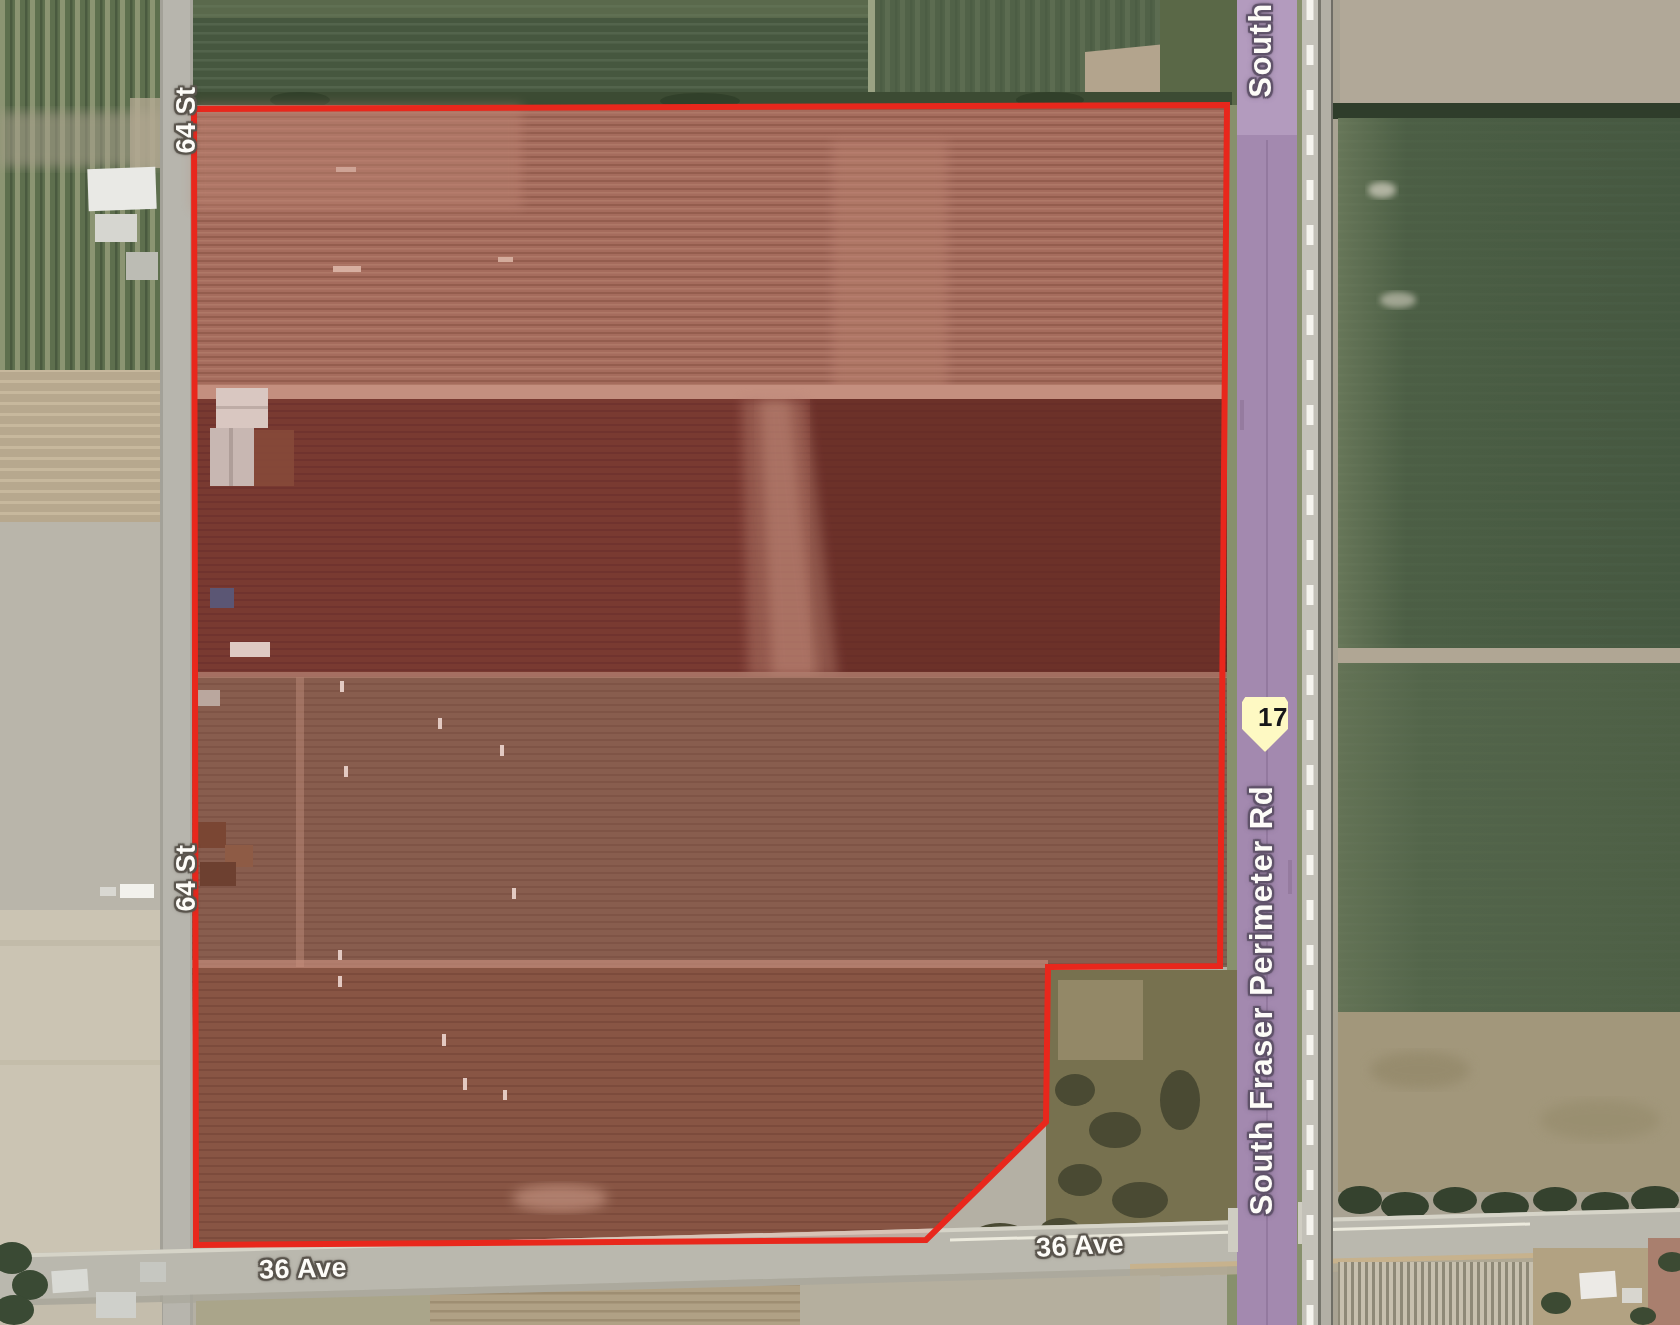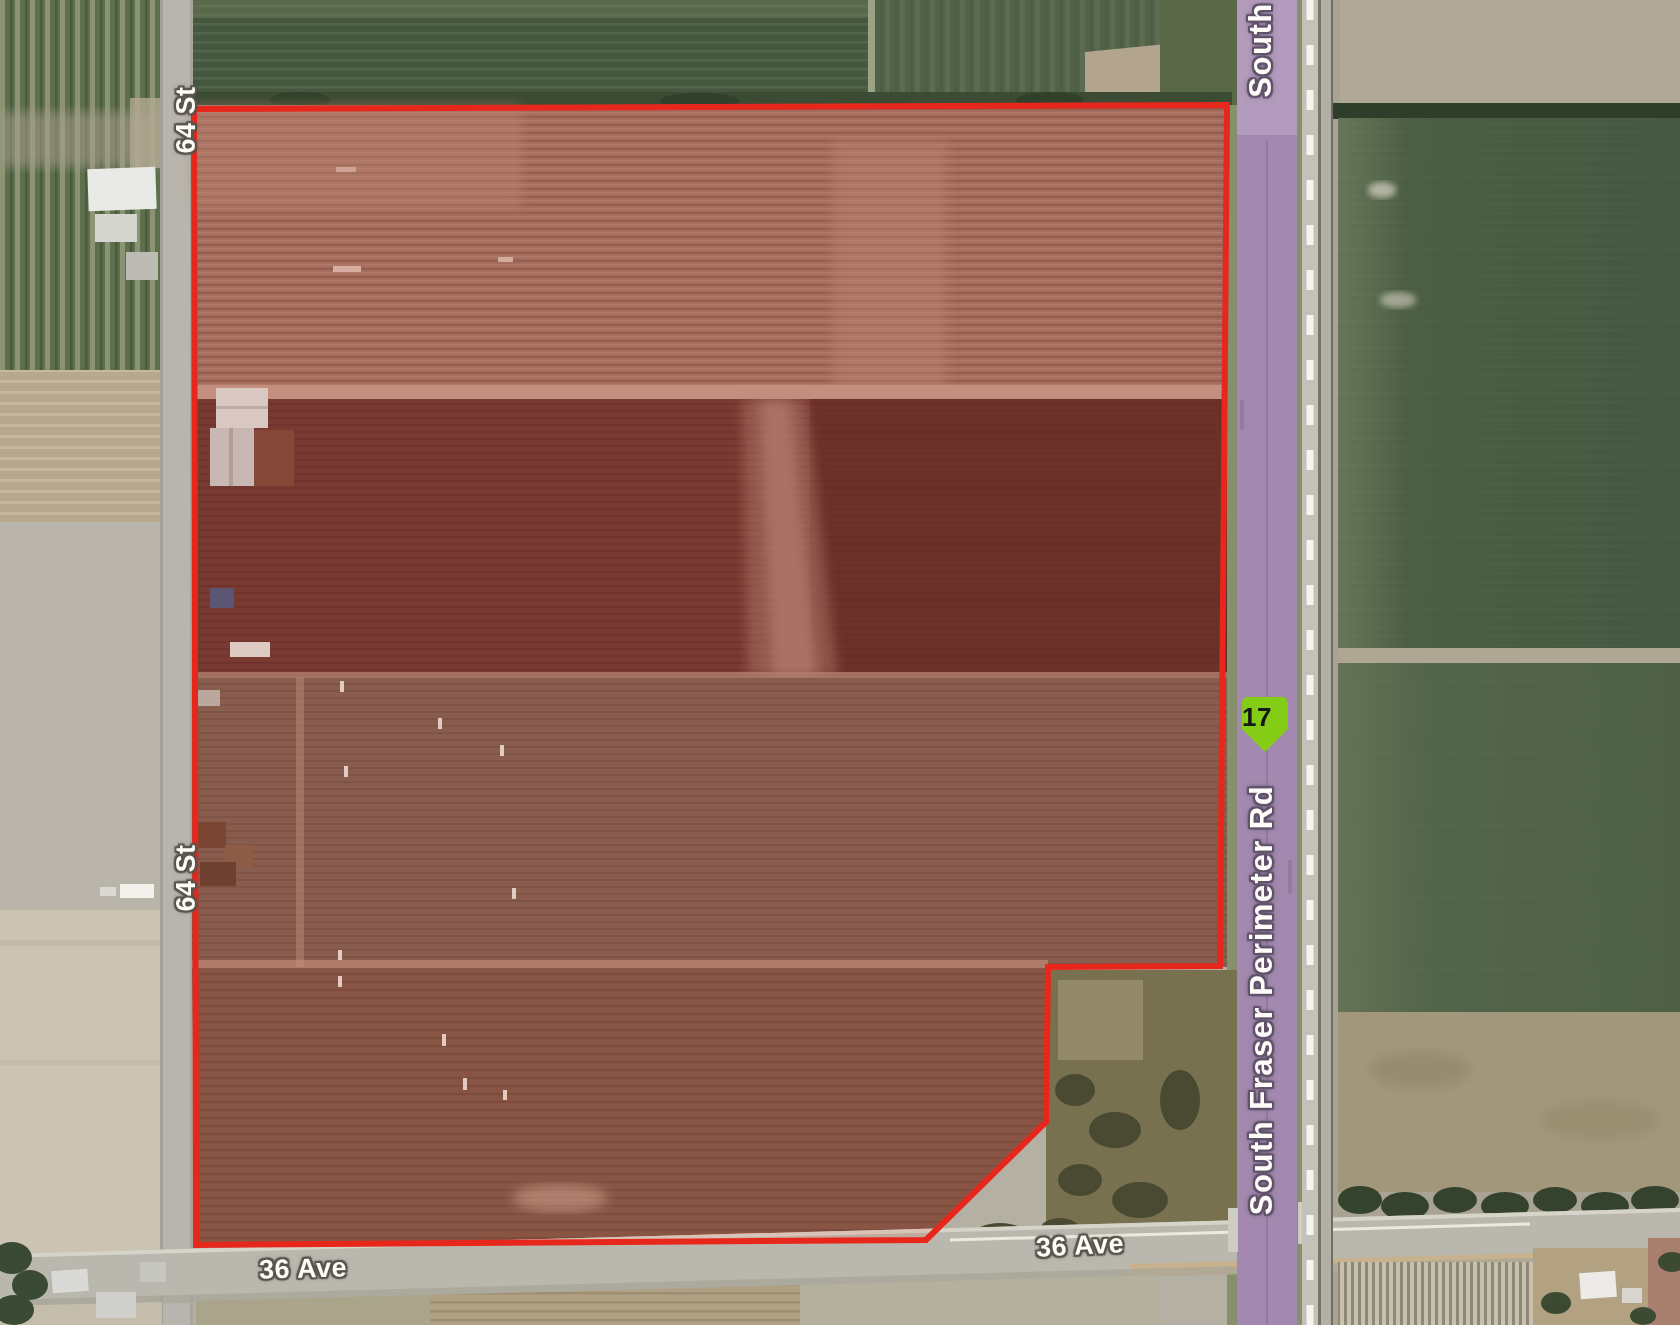--- a/index.html
+++ b/index.html
@@ -27,9 +27,9 @@
   }
   .sttext{font-size:27px;}
   .shield{
-    position:absolute;left:1242px;top:697px;width:46px;height:55px;background:#84cc16;
+    position:absolute;left:1242px;top:697px;width:46px;height:55px;background:#fef9c3;
     clip-path:polygon(7% 0,93% 0,100% 9%,100% 58%,50% 100%,0 58%,0 9%);
-    display:flex;justify-content:flex-start;box-shadow:0 0 4px rgba(0,0,0,.4);
+    display:flex;justify-content:flex-end;box-shadow:0 0 4px rgba(0,0,0,.4);
   }
   .shield span{color:#17171a;font-weight:700;font-size:26px;margin-top:5px;letter-spacing:.5px;}
 </style>

